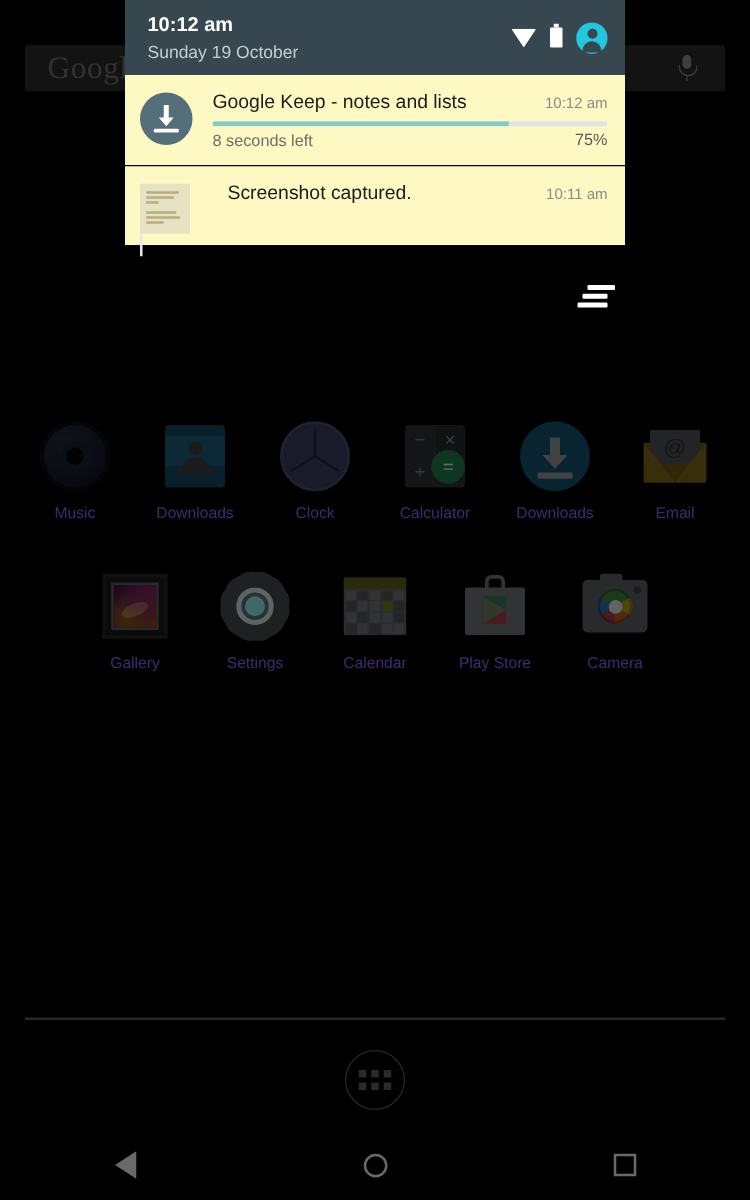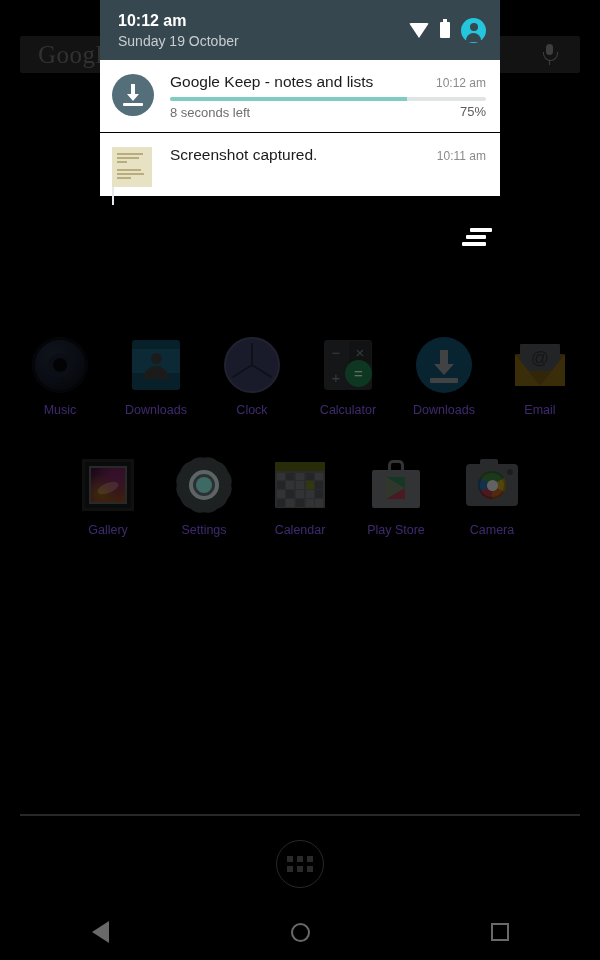--- a/index.html
+++ b/index.html
@@ -363,7 +363,7 @@
   }
 
   .notif {
-    background: #ffffff;
+    background: #fef9c3;
     display: flex;
     padding: 12px 14px 12px 12px;
     box-sizing: border-box;

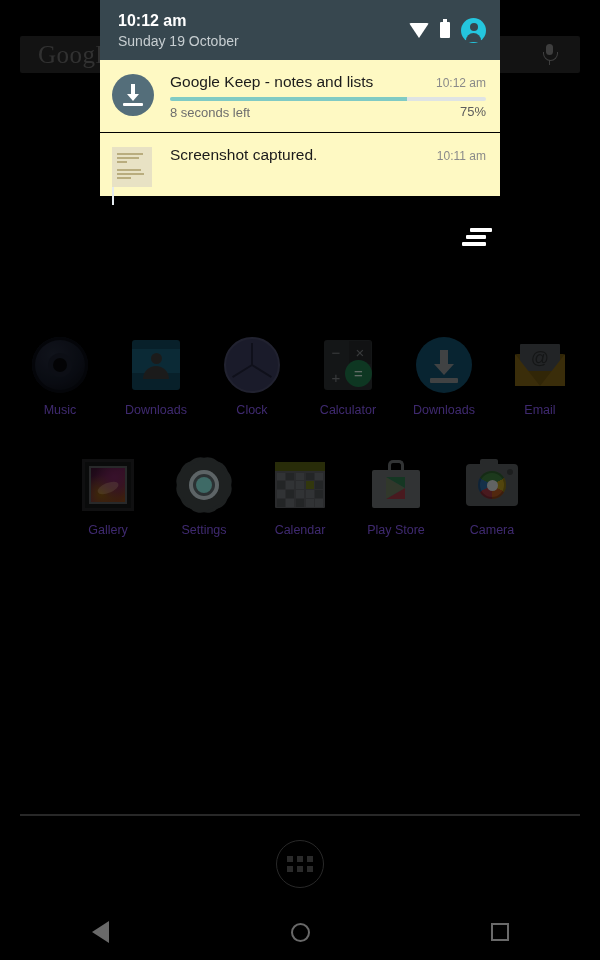--- a/index.html
+++ b/index.html
@@ -371,7 +371,7 @@
   }
   .notif + .notif { border-top: 1px solid #000; }
   #notif-download { height: 72px; }
-  #notif-screenshot { height: 64px; }
+  #notif-screenshot { height: 64px; gap: 12px; }
 
   .notif .thumb { width: 44px; flex: 0 0 44px; position: relative; }
   .notif .content { flex: 1; min-width: 0; padding-left: 14px; }

